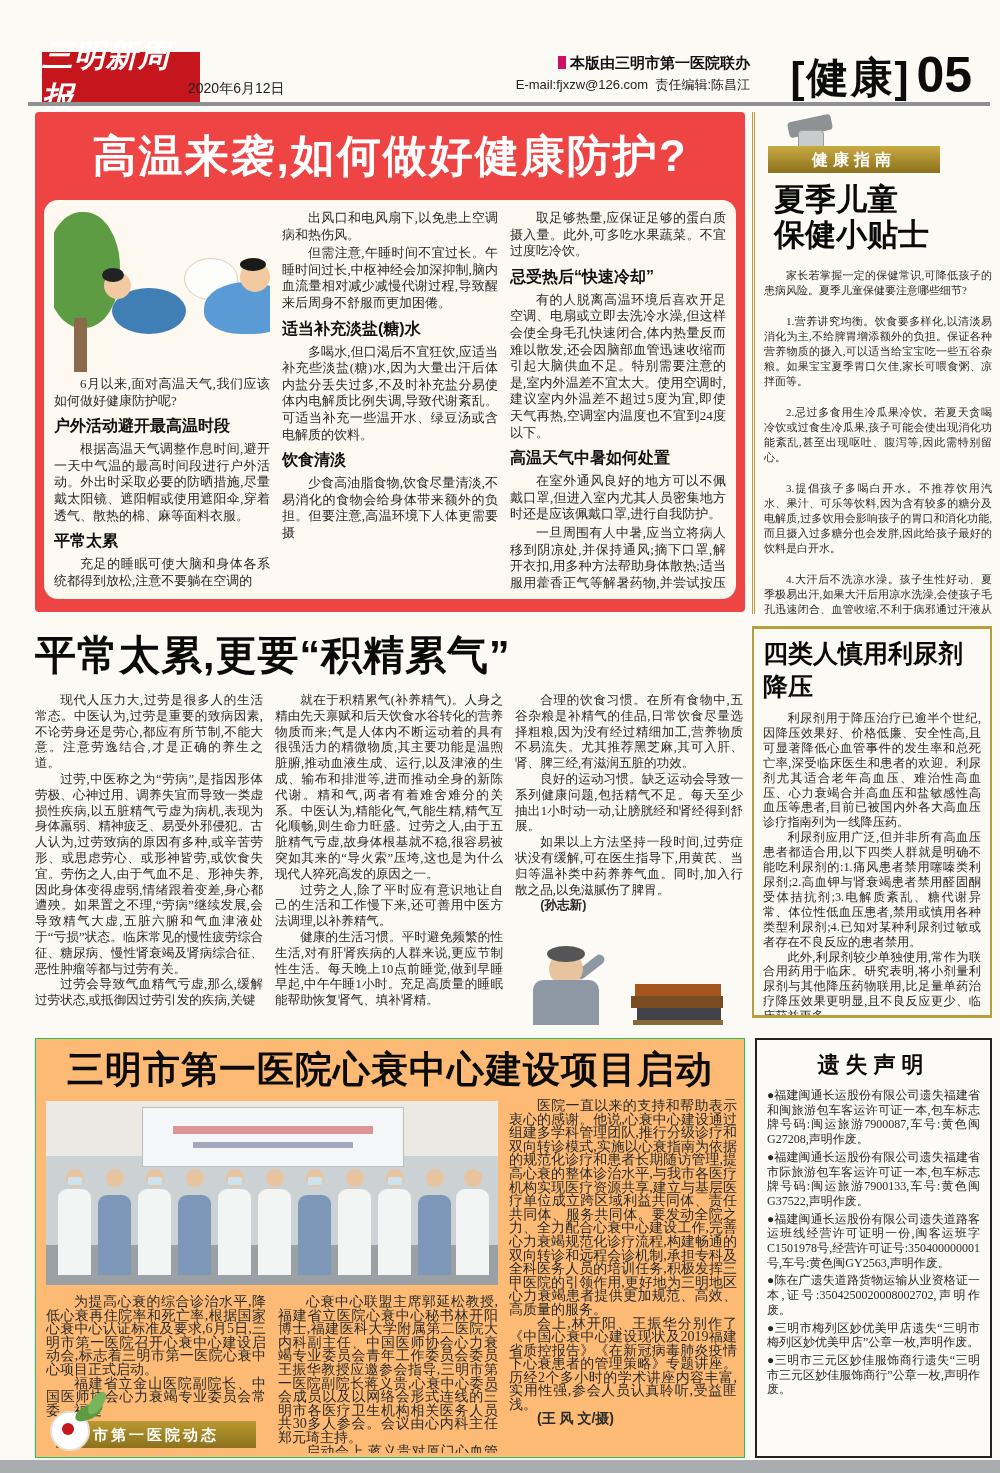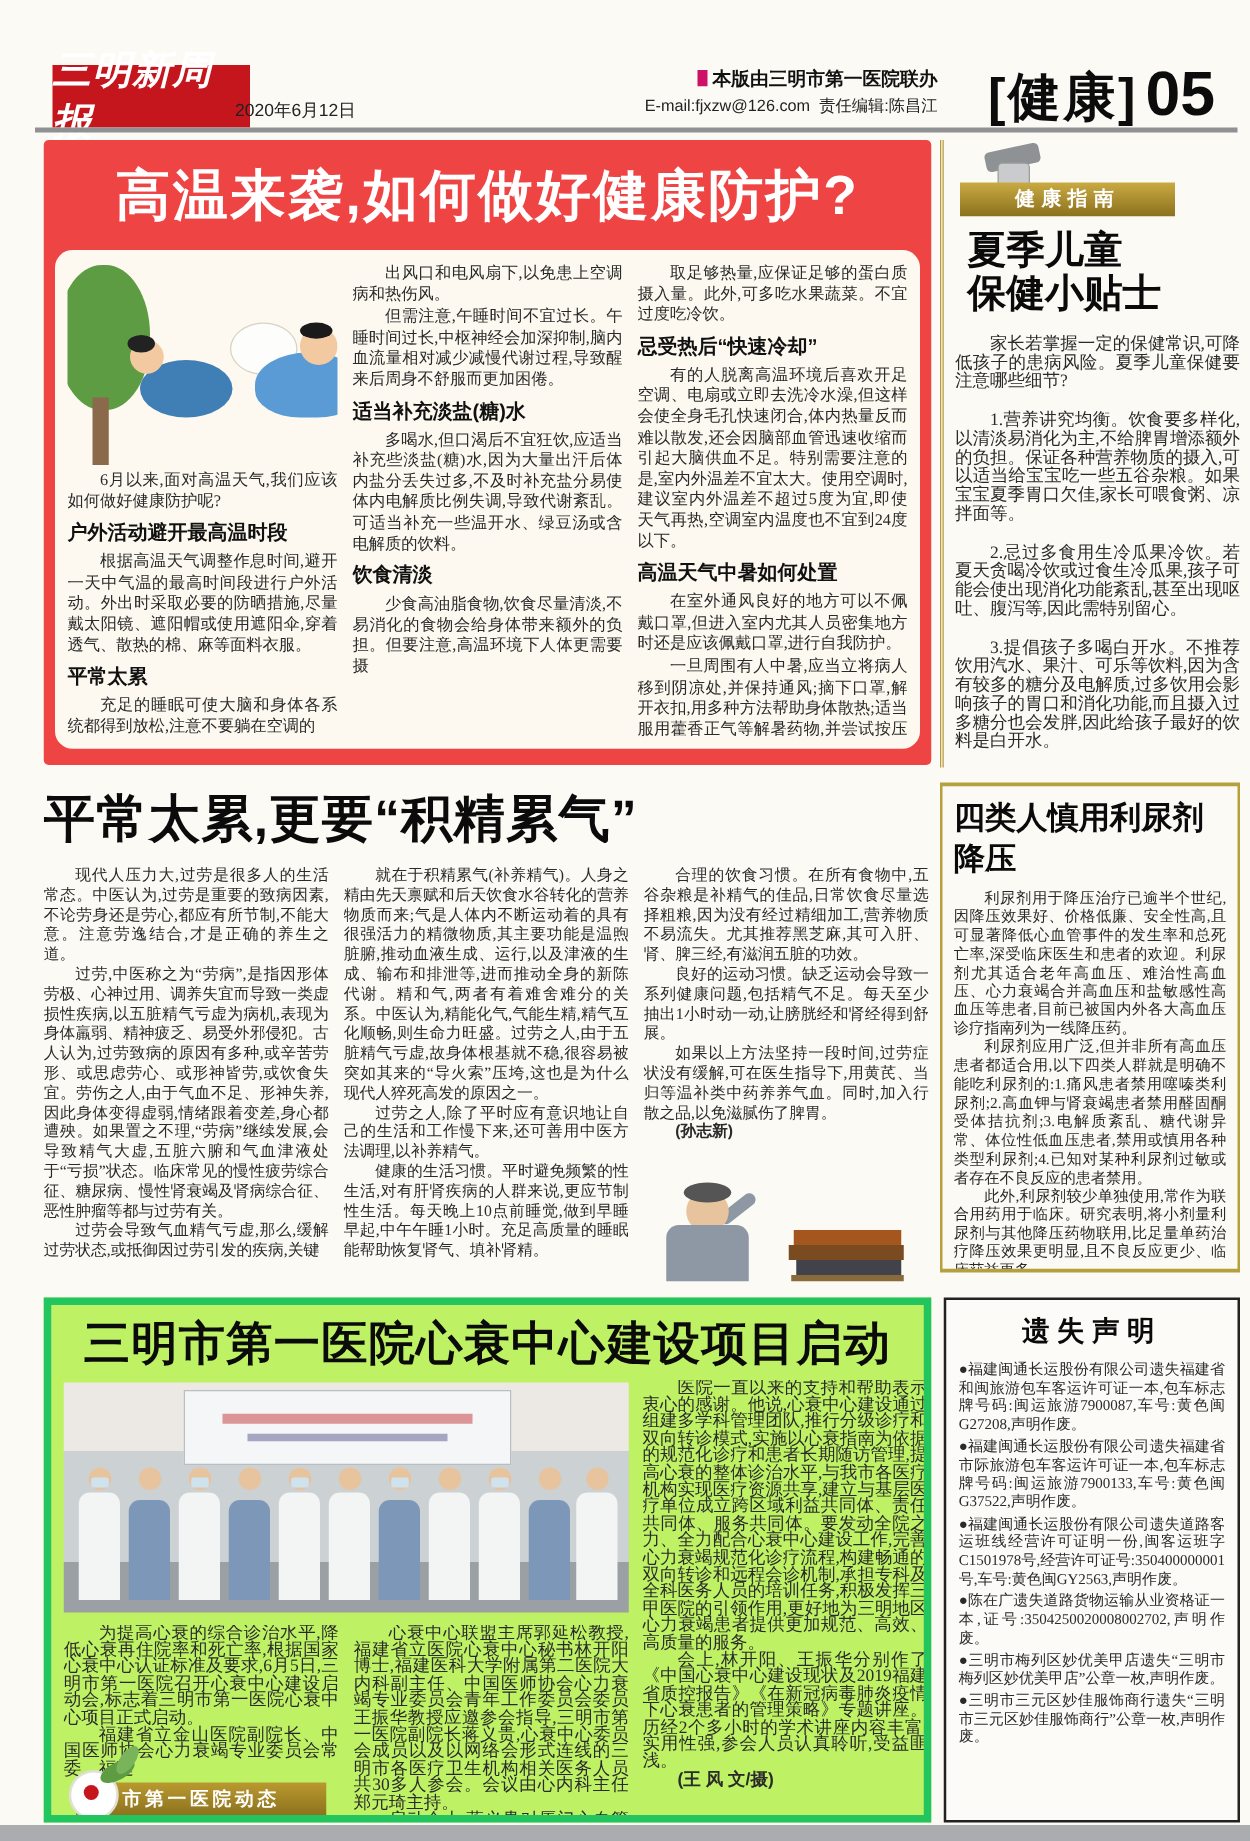--- a/index.html
+++ b/index.html
@@ -54,7 +54,7 @@
             background:linear-gradient(#c9aa43,#8c711d);color:#fff;text-align:center;
             font:bold 16px/27px "Liberation Sans",sans-serif;letter-spacing:5px;}
   .sb-title{margin:70px 10px 6px;font:bold 31px/35px "Liberation Sans",sans-serif;color:#0a0a0a;}
-  .sb p{margin:16px 0 1px;font-size:14px;line-height:15px;text-align:justify;text-indent:2em;}
+  .sb p{margin:16px 0 1px;font-size:11px;line-height:15px;text-align:justify;text-indent:2em;}
   .byline{text-align:right;font-weight:bold;font-family:"Liberation Sans",sans-serif;}
 
   

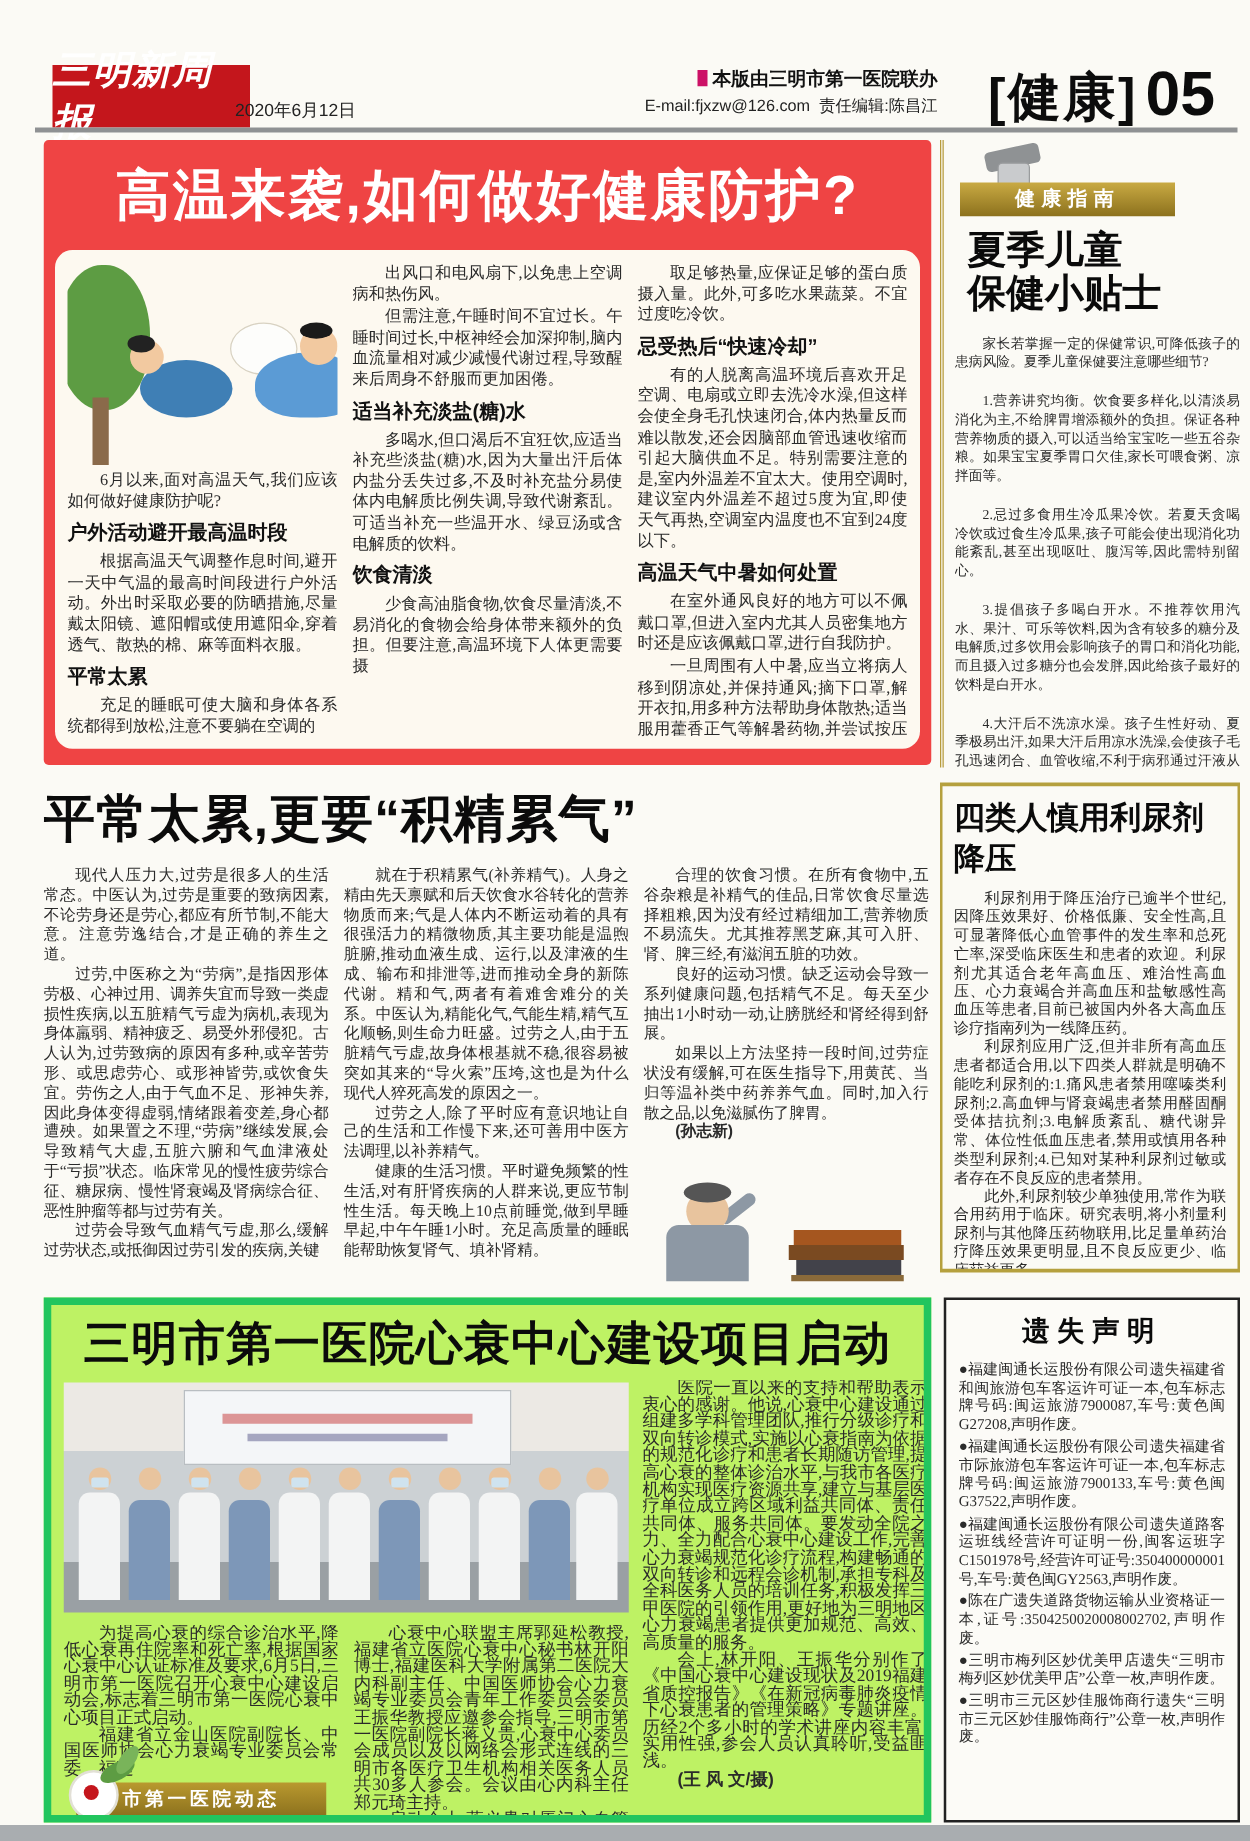--- a/index.html
+++ b/index.html
@@ -82,7 +82,7 @@
 
   
   .a4{position:absolute;left:35px;top:1038px;width:710px;height:420px;box-sizing:border-box;
-      border:6px solid #22c55e;background:#bef264;overflow:hidden;}
+      border:1px solid #22c55e;background:#fdba74;overflow:hidden;}
   .a4 h2{margin:6px 0 2px;text-align:center;font:bold 37px "Liberation Sans",sans-serif;color:#0b0b0b;letter-spacing:1px;}
   .a4-body{position:relative;margin:4px 10px;height:354px;}
   .photo{position:absolute;left:0;top:2px;width:452px;height:184px;overflow:hidden;

